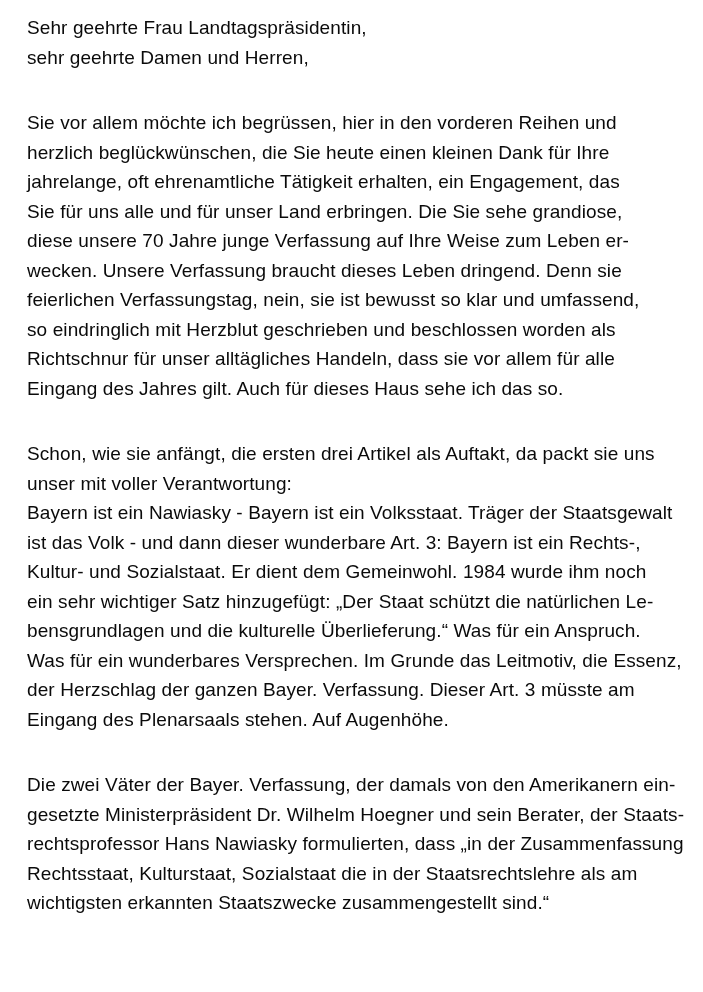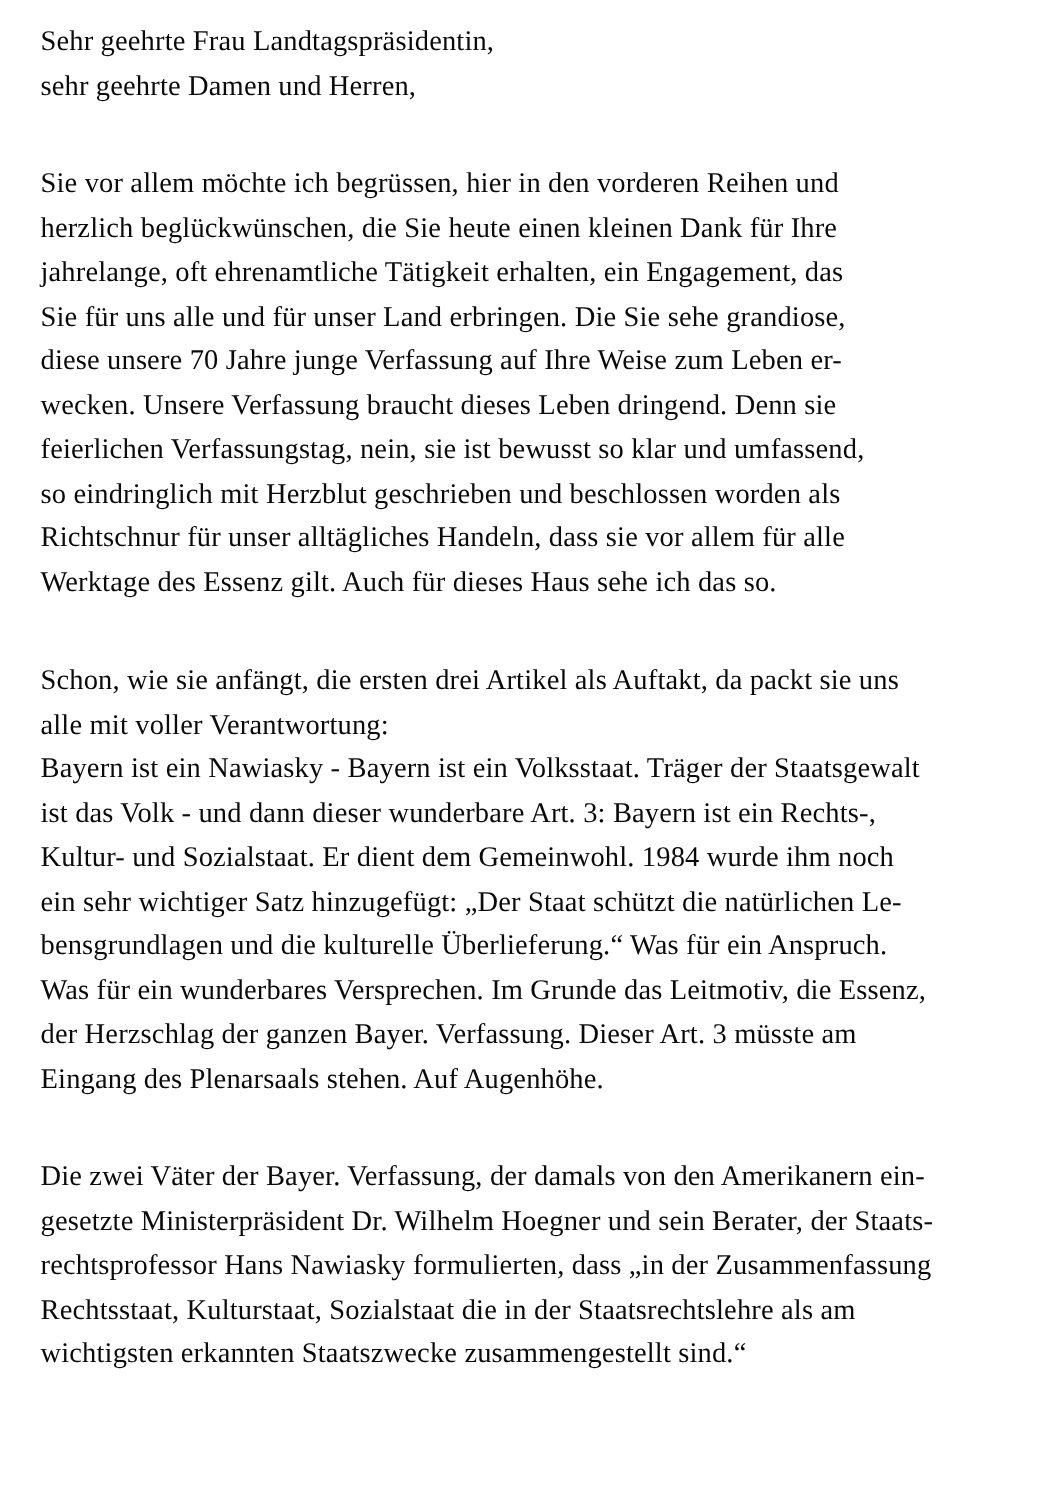--- a/index.html
+++ b/index.html
@@ -30,7 +30,6 @@
   .line {
     display: block;
     letter-spacing: 0.1px;
-    font-family: Liberation Serif, serif;
   }
 </style>
 </head>

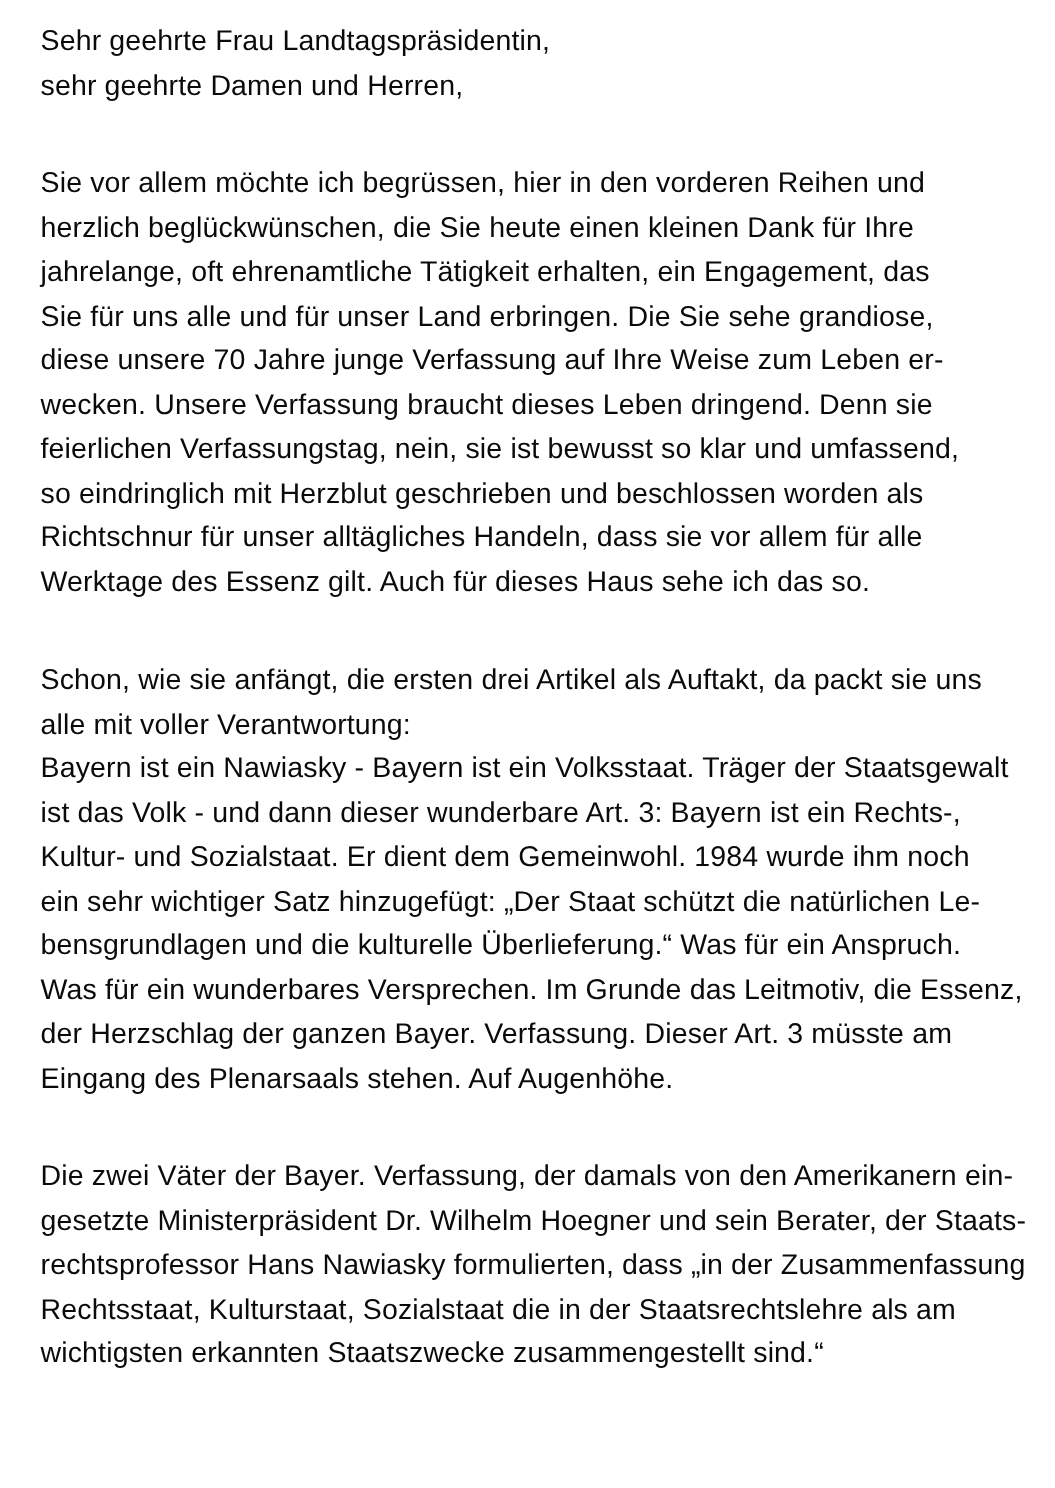--- a/index.html
+++ b/index.html
@@ -52,7 +52,7 @@
     <span class="line">feierlichen Verfassungstag, nein, sie ist bewusst so klar und umfassend,</span>
     <span class="line">so eindringlich mit Herzblut geschrieben und beschlossen worden als</span>
     <span class="line">Richtschnur für unser alltägliches Handeln, dass sie vor allem für alle</span>
-    <span class="line">Werktage des Essenz gilt. Auch für dieses Haus sehe ich das so.</span>
+    <span class="line">Eingang des Jahres gilt. Auch für dieses Haus sehe ich das so.</span>
   </p>
 
   <p class="para">

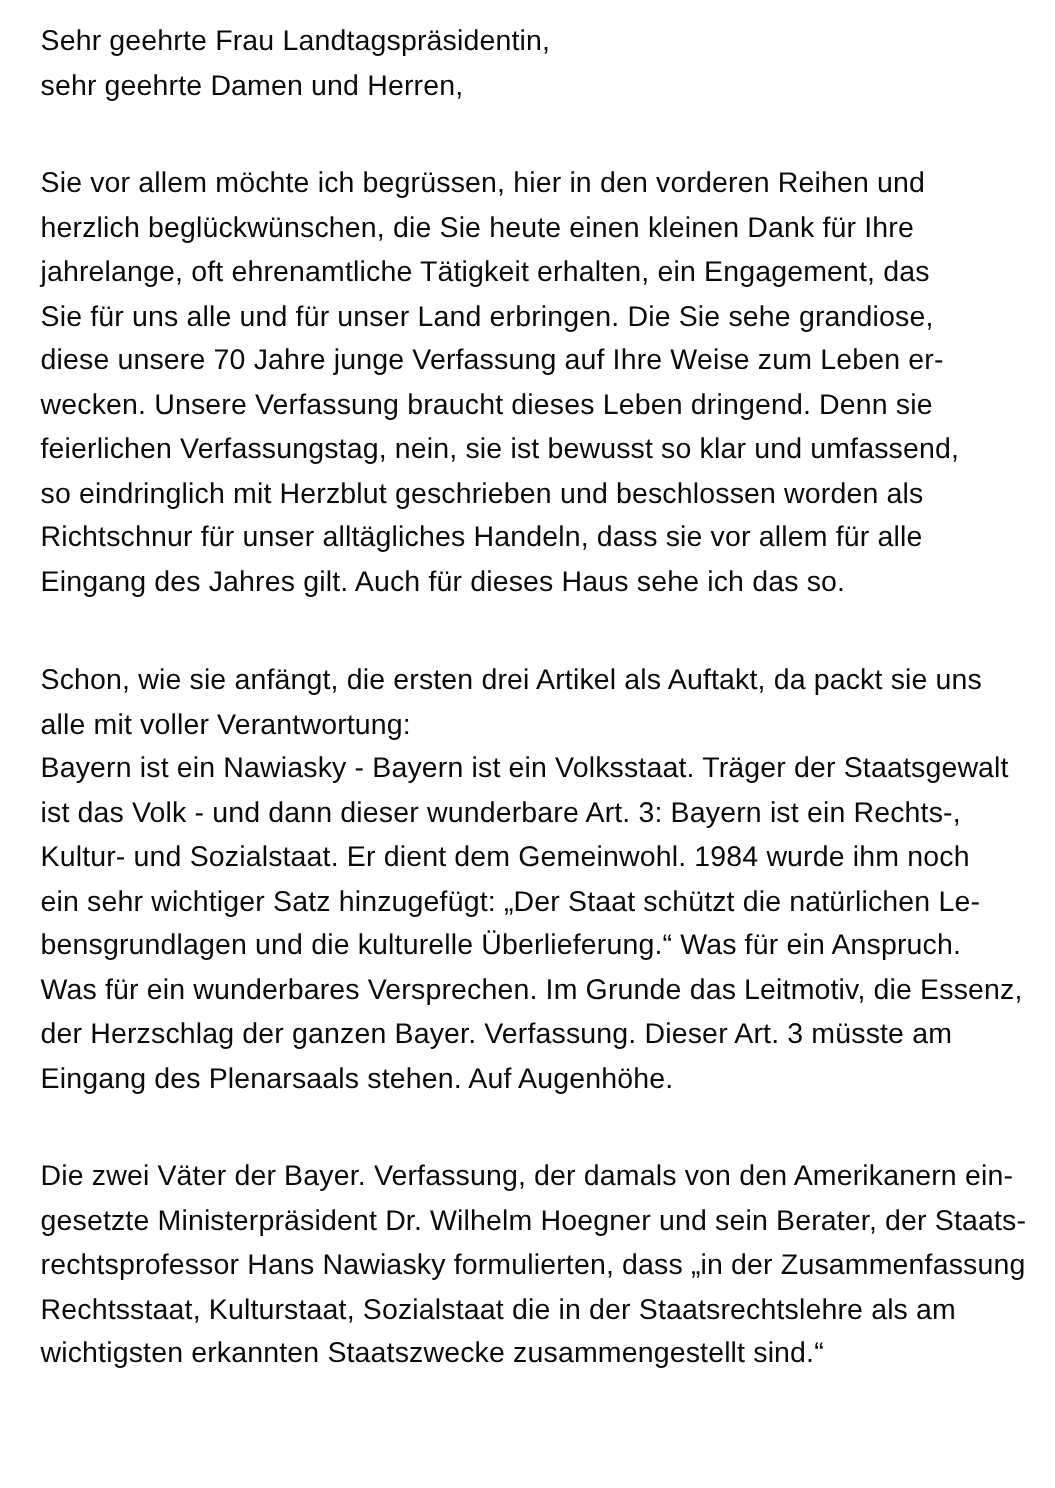--- a/index.html
+++ b/index.html
@@ -57,7 +57,7 @@
 
   <p class="para">
     <span class="line">Schon, wie sie anfängt, die ersten drei Artikel als Auftakt, da packt sie uns</span>
-    <span class="line">alle mit voller Verantwortung:</span>
+    <span class="line">unser mit voller Verantwortung:</span>
     <span class="line">Bayern ist ein Nawiasky - Bayern ist ein Volksstaat. Träger der Staatsgewalt</span>
     <span class="line">ist das Volk - und dann dieser wunderbare Art. 3: Bayern ist ein Rechts-,</span>
     <span class="line">Kultur- und Sozialstaat. Er dient dem Gemeinwohl. 1984 wurde ihm noch</span>

